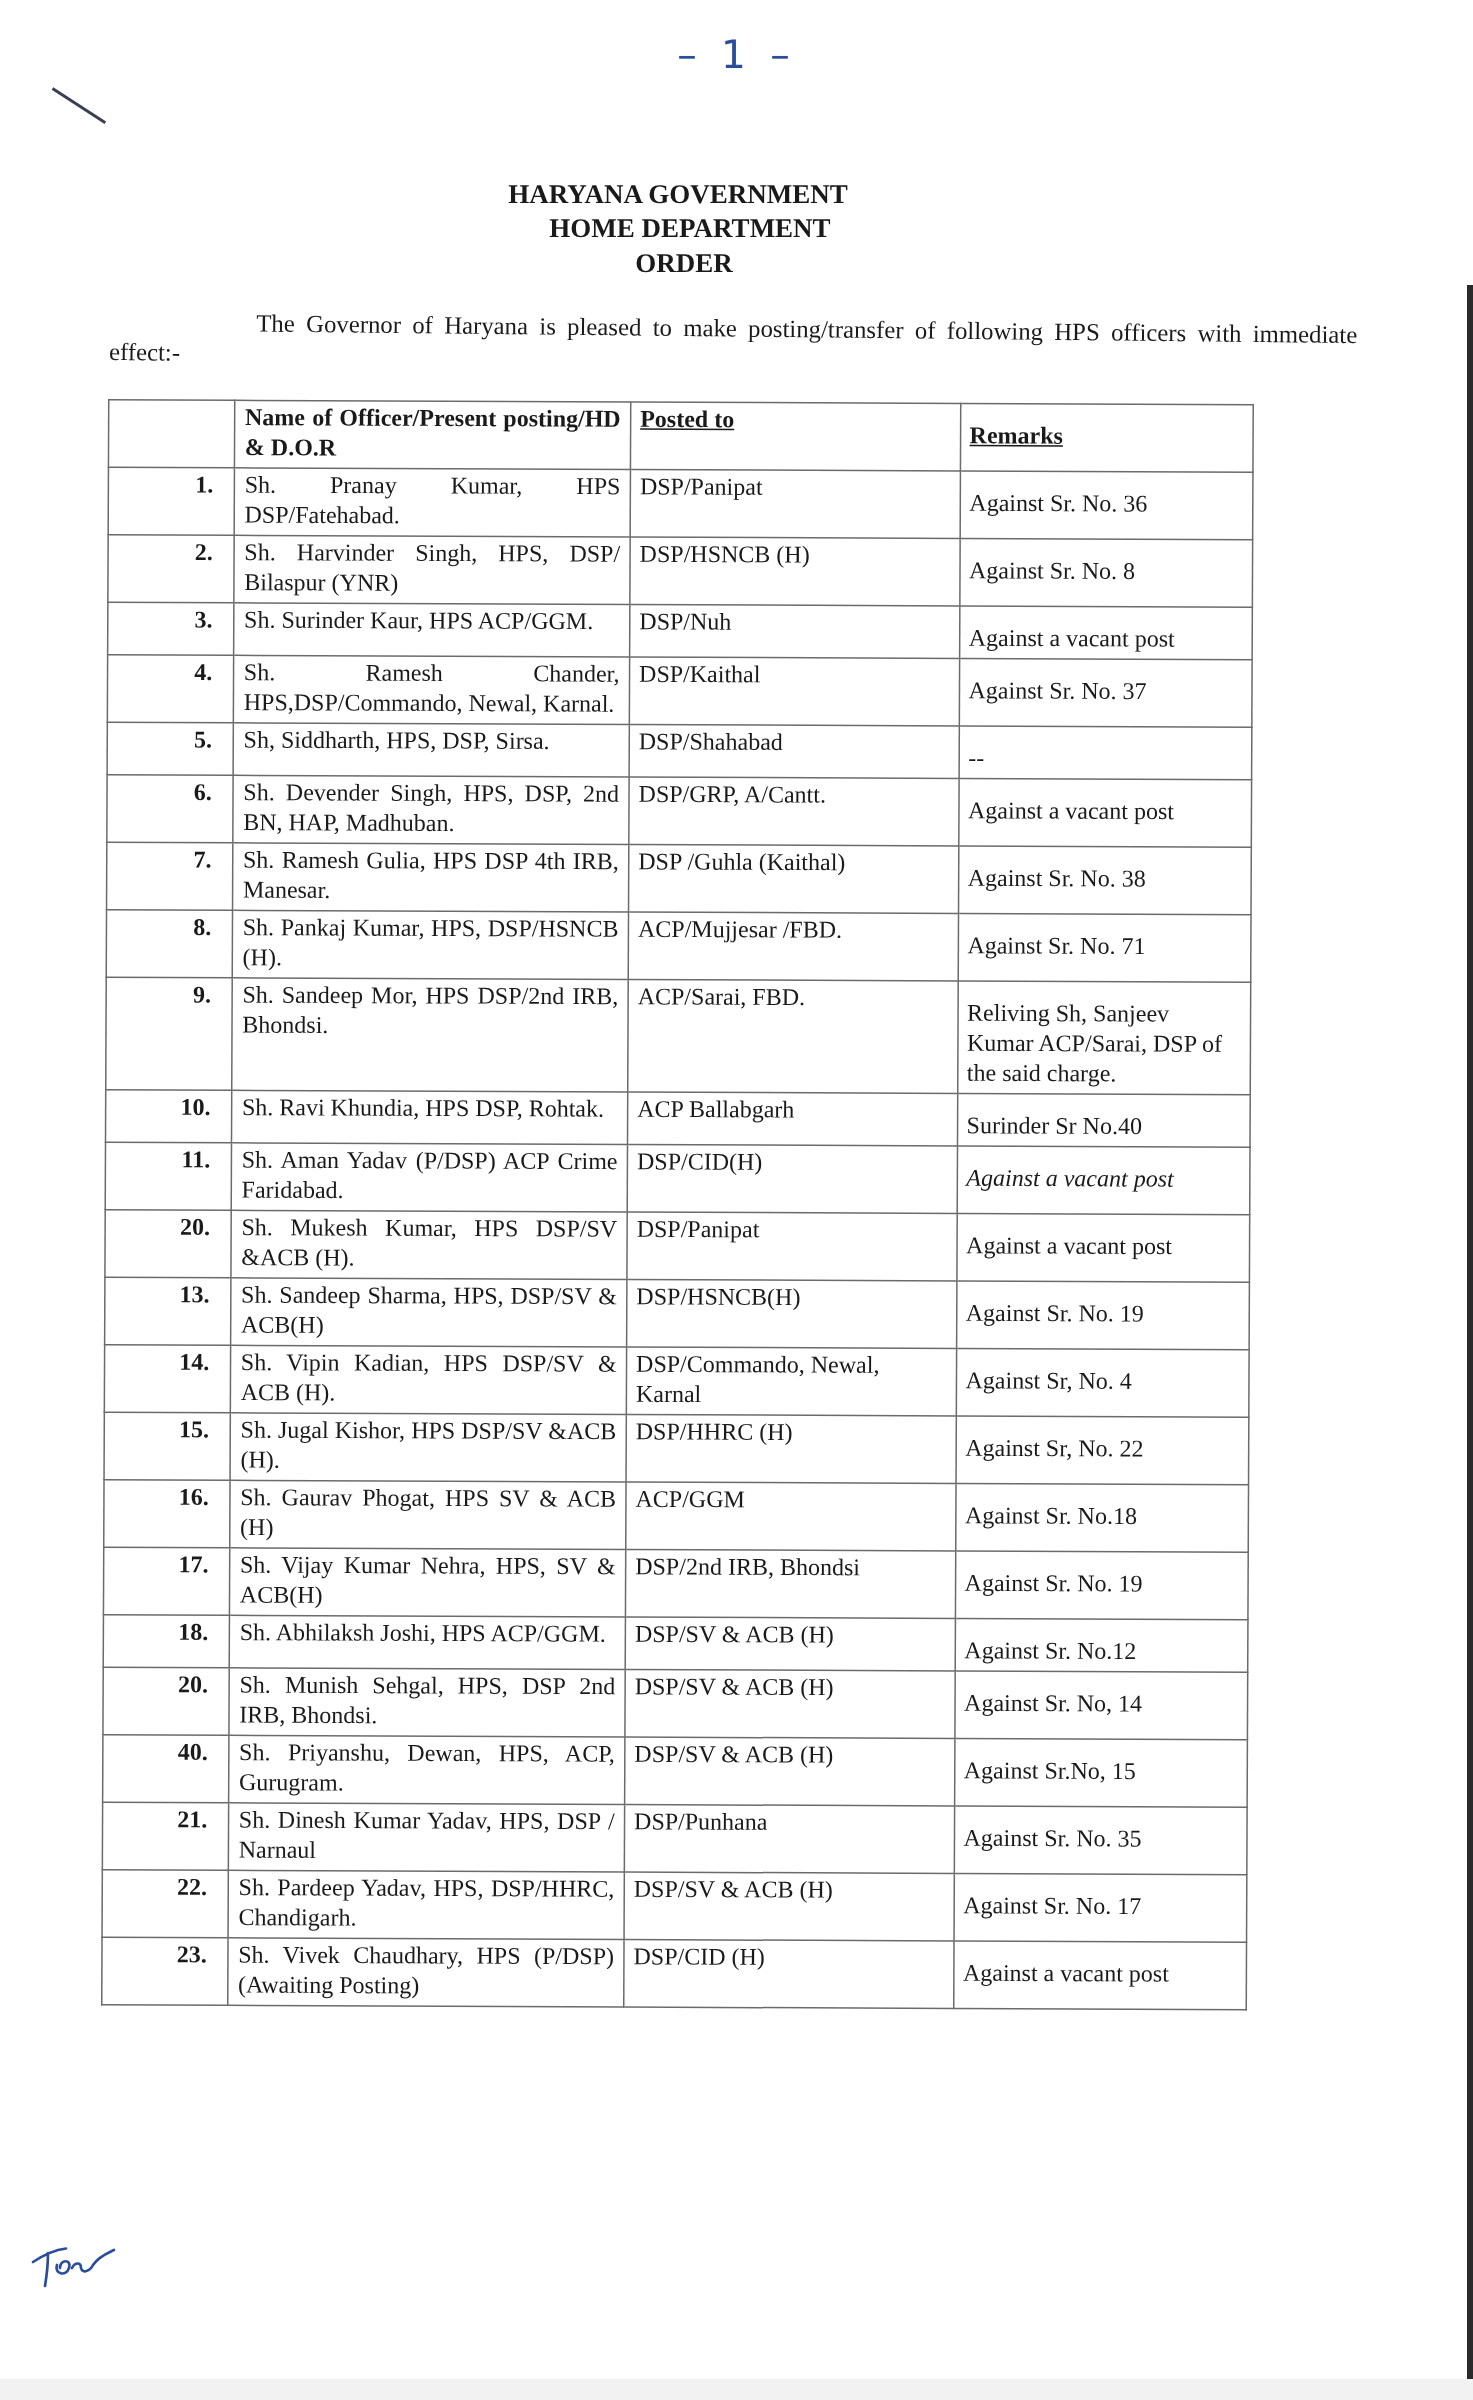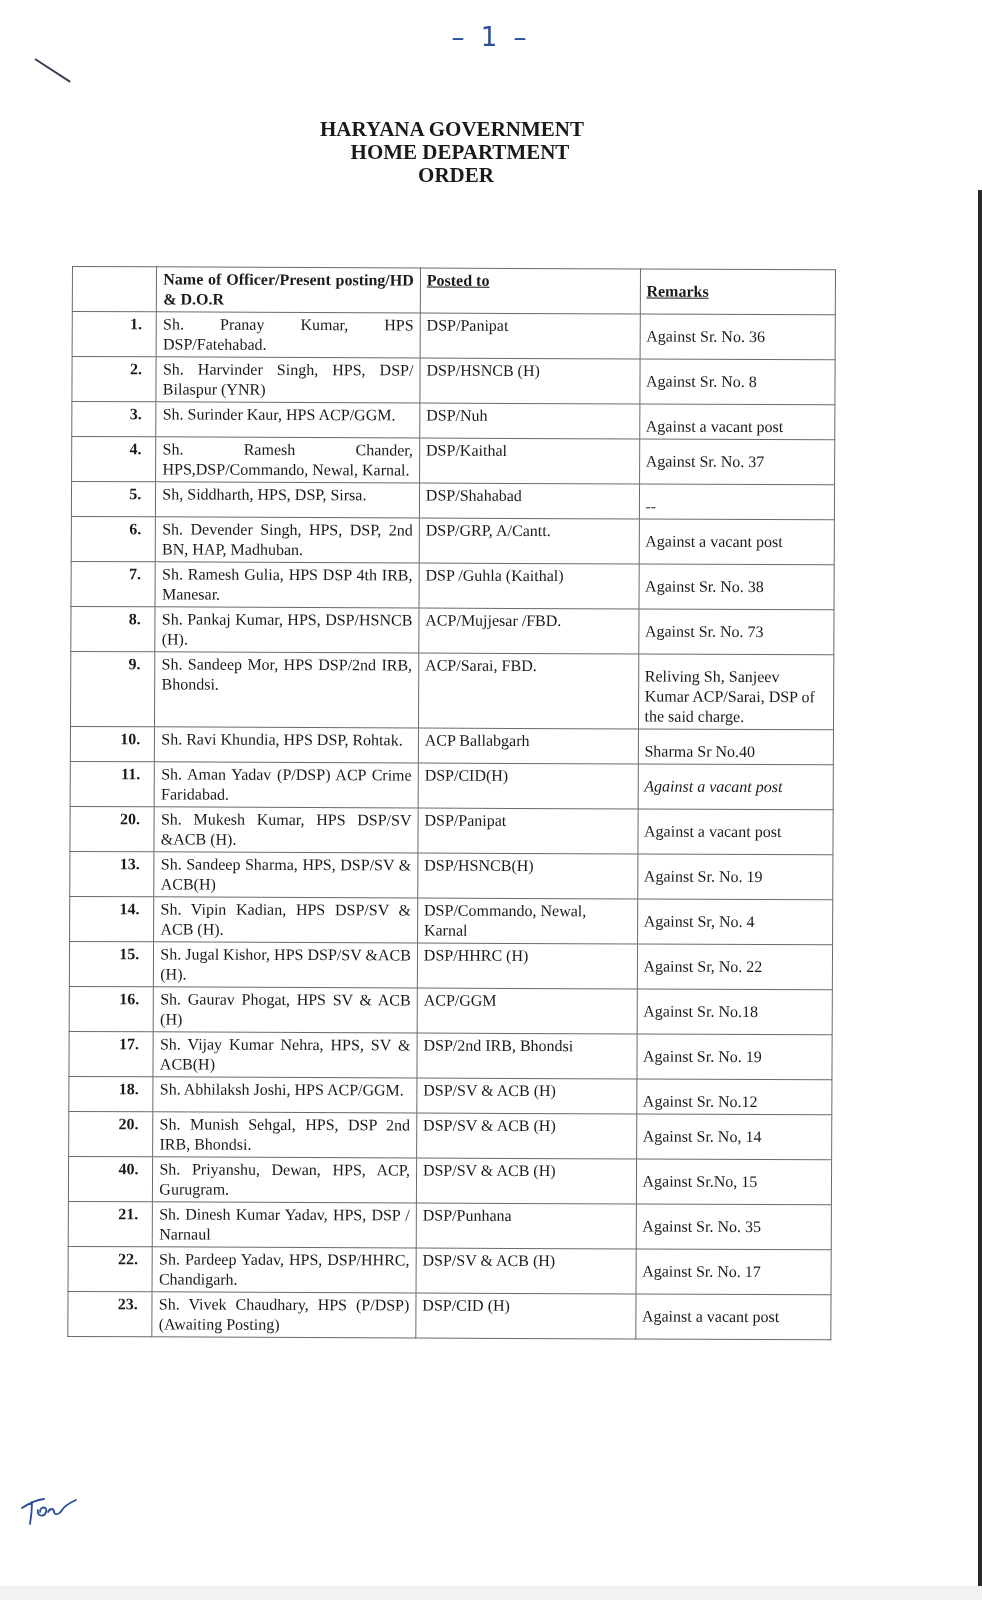--- a/index.html
+++ b/index.html
@@ -28,7 +28,7 @@
     }
     .heading {
       position: absolute; left: 0; right: 0; top: 118px; text-align: center;
-      font-weight: bold; font-size: 21px; line-height: 23px;
+      font-weight: bold; font-size: 18px; line-height: 23px;
     }
     .heading div { margin-left: -78px; }
     .heading .h2 { margin-left: -62px; }

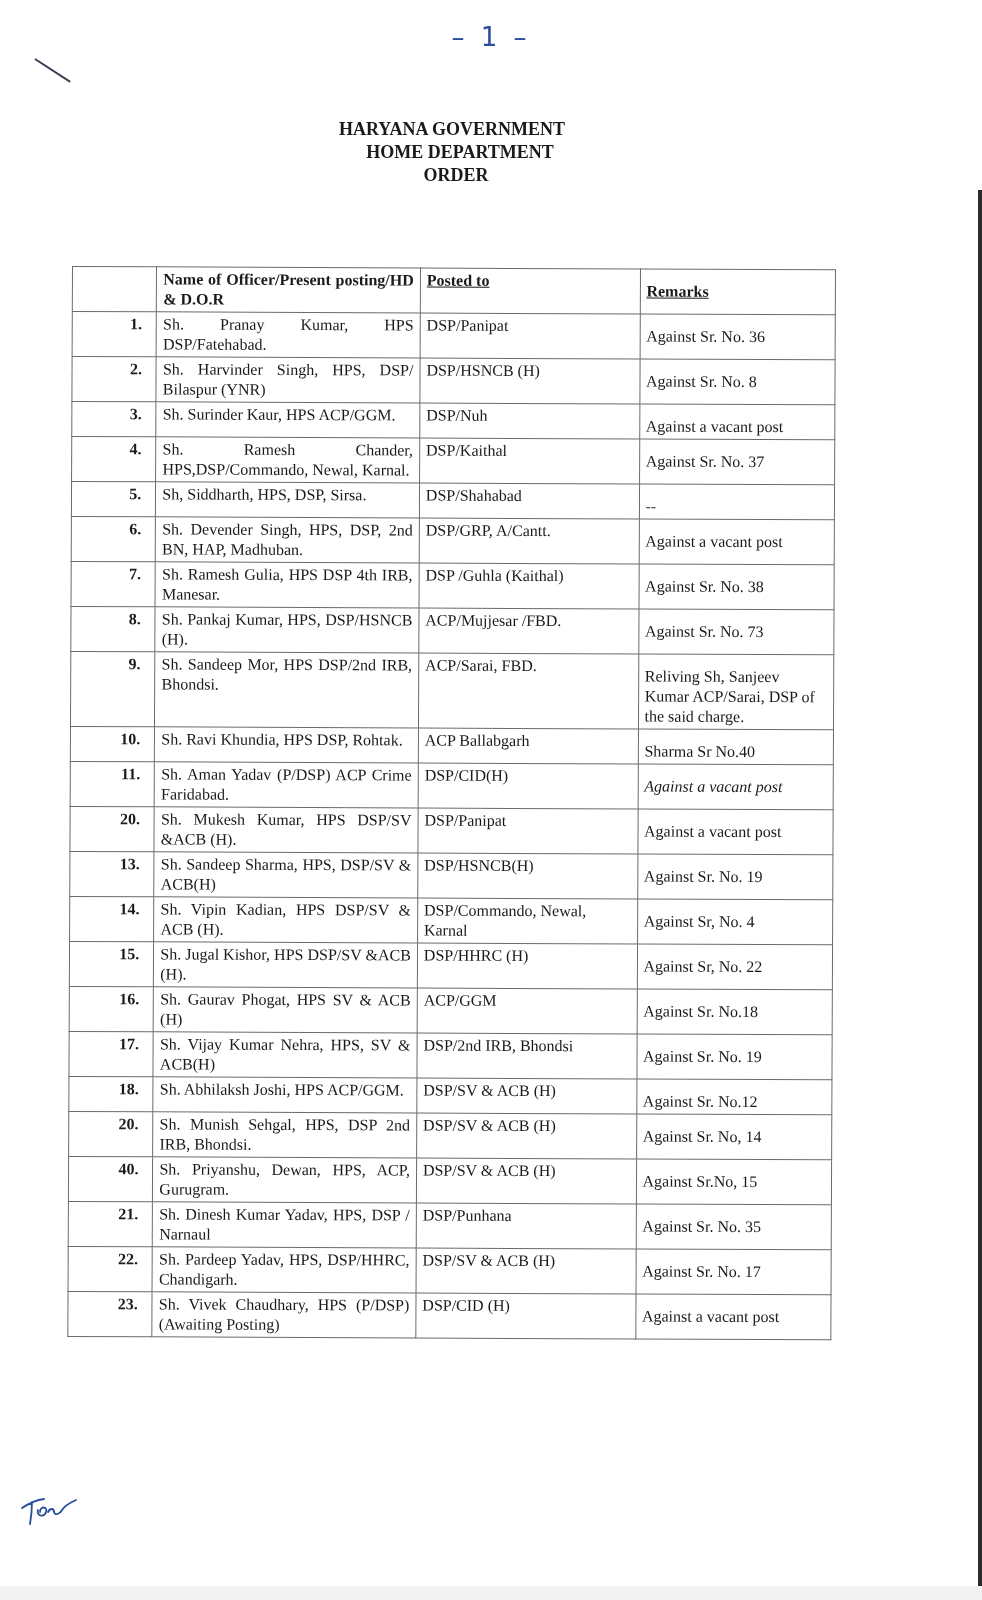--- a/index.html
+++ b/index.html
@@ -74,7 +74,7 @@
 </div>
 
 <div class="intro">
-  <span class="indent"></span>
+  <span class="indent"></span><span>The Governor of Haryana is pleased to make posting/transfer of following HPS officers with immediate effect:-</span>
 </div>
 
 <table class="order-table">

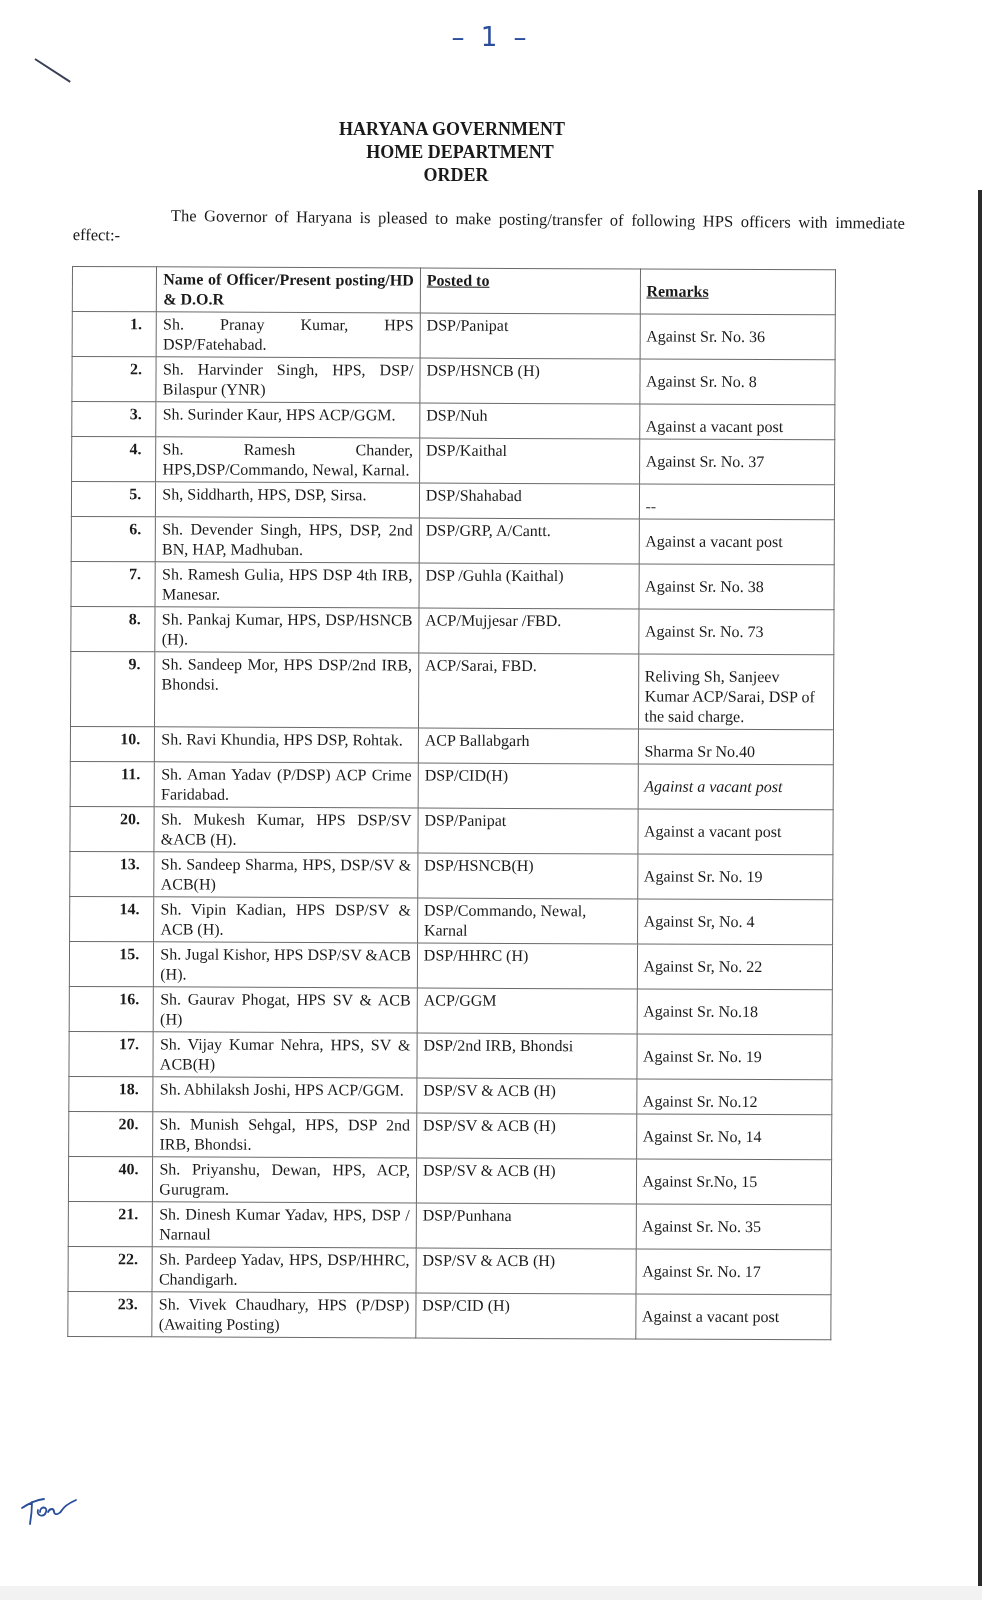--- a/index.html
+++ b/index.html
@@ -133,7 +133,7 @@
         <td class="col-sr">8.</td>
         <td class="col-name">Sh. Pankaj Kumar, HPS, DSP/HSNCB (H).</td>
         <td class="col-posted">ACP/Mujjesar /FBD.</td>
-        <td class="col-remarks remark-cell">Against Sr. No. 73</td>
+        <td class="col-remarks remark-cell">Against Sr. No. 71</td>
       </tr>
       <tr>
         <td class="col-sr">9.</td>

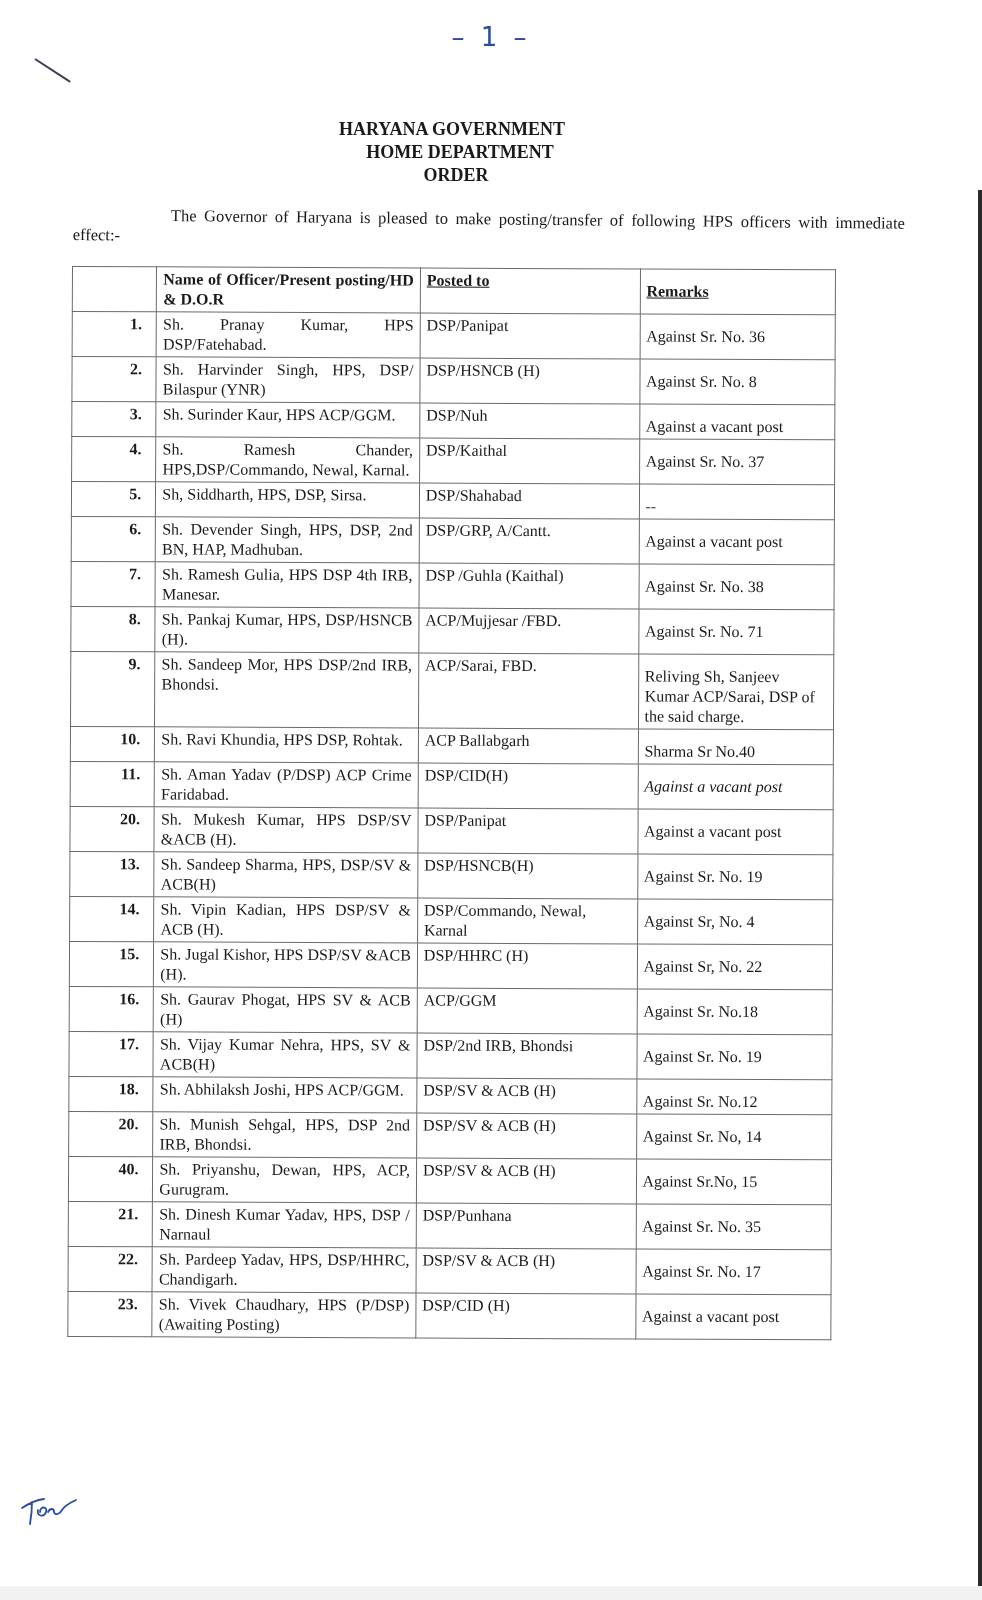--- a/index.html
+++ b/index.html
@@ -145,7 +145,7 @@
         <td class="col-sr">10.</td>
         <td class="col-name">Sh. Ravi Khundia, HPS DSP, Rohtak.</td>
         <td class="col-posted">ACP Ballabgarh</td>
-        <td class="col-remarks remark-cell">Sharma Sr No.40</td>
+        <td class="col-remarks remark-cell">Surinder Sr No.40</td>
       </tr>
       <tr>
         <td class="col-sr">11.</td>

